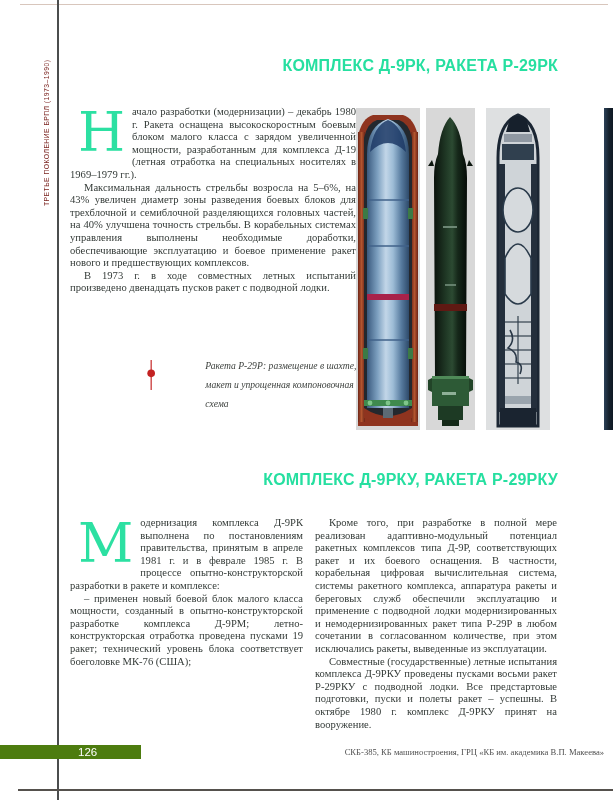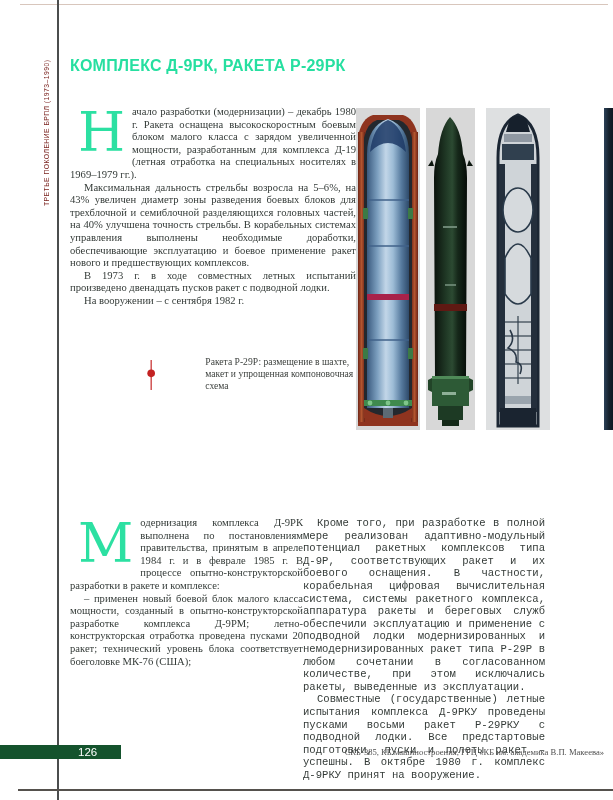--- a/index.html
+++ b/index.html
@@ -21,7 +21,7 @@
   }
 
   .sec-title {
-    position:absolute; left:70px; width:488px; text-align:left;
+    position:absolute; left:70px; width:488px; text-align:right;
     font-family:"Liberation Sans", sans-serif; font-weight:bold;
     font-size:16px; letter-spacing:.2px; color:#26dfa0;
   }

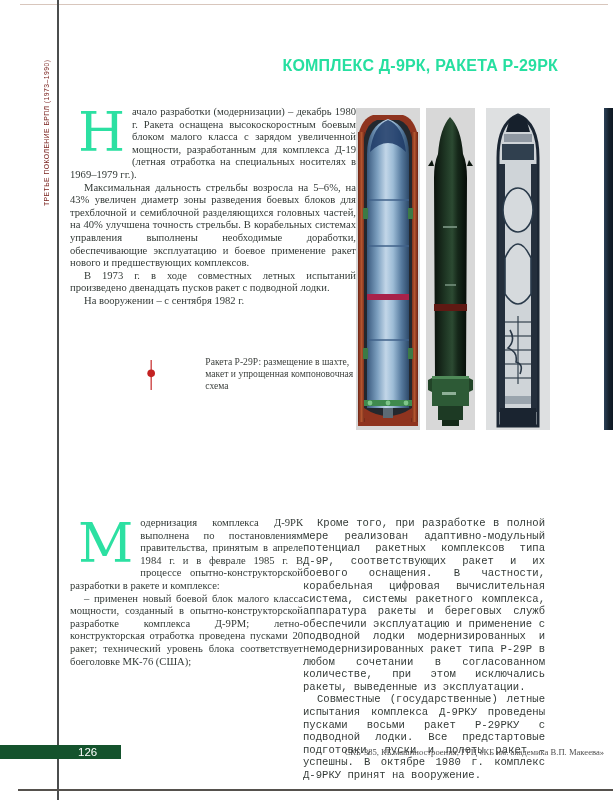--- a/index.html
+++ b/index.html
@@ -92,7 +92,6 @@
     <p><span class="dropcap">Н</span><span>ачало разработки (модернизации) – декабрь 1980 г. Ракета оснащена высокоскоростным боевым блоком малого класса с зарядом увеличенной мощности, разработанным для комплекса Д-19 (летная отработка на специальных носителях в 1969–1979 гг.).</span></p>
     <p class="ind">Максимальная дальность стрельбы возросла на 5–6%, на 43% увеличен диаметр зоны разведения боевых блоков для трехблочной и семиблочной разделяющихся головных частей, на 40% улучшена точность стрельбы. В корабельных системах управления выполнены необходимые доработки, обеспечивающие эксплуатацию и боевое применение ракет нового и предшествующих комплексов.</p>
     <p class="ind">В 1973 г. в ходе совместных летных испытаний произведено двенадцать пусков ракет с подводной лодки.</p>
-    <p class="ind">На вооружении – с сентября 1982 г.</p>
   </div>
 
   <div class="img-box" id="img1">

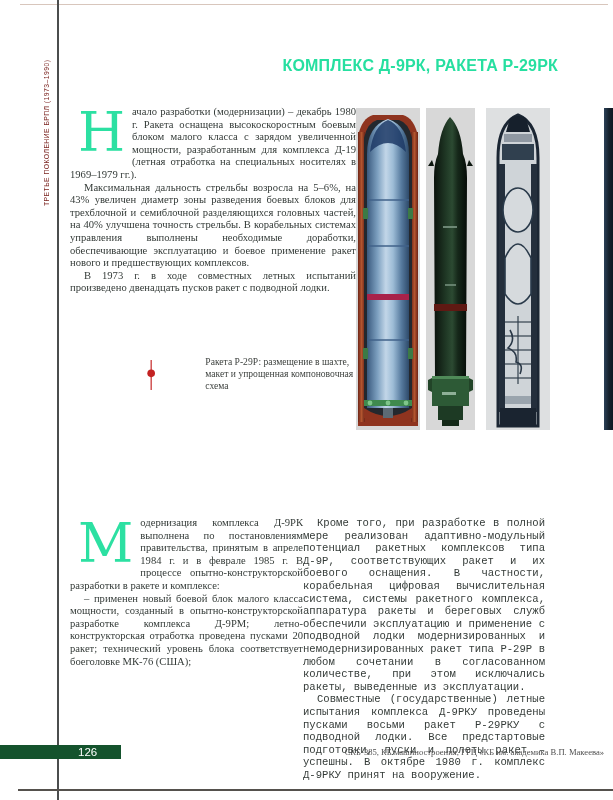--- a/index.html
+++ b/index.html
@@ -57,7 +57,7 @@
     display:flex; gap:8px; align-items:flex-start;
   }
   .caption-text {
-    font-size:9.6px; line-height:12px; color:#3c403d;
+    font-style:italic; font-size:9.6px; line-height:19px; color:#3c403d;
     width:194px;
     margin-left:42px;
   }

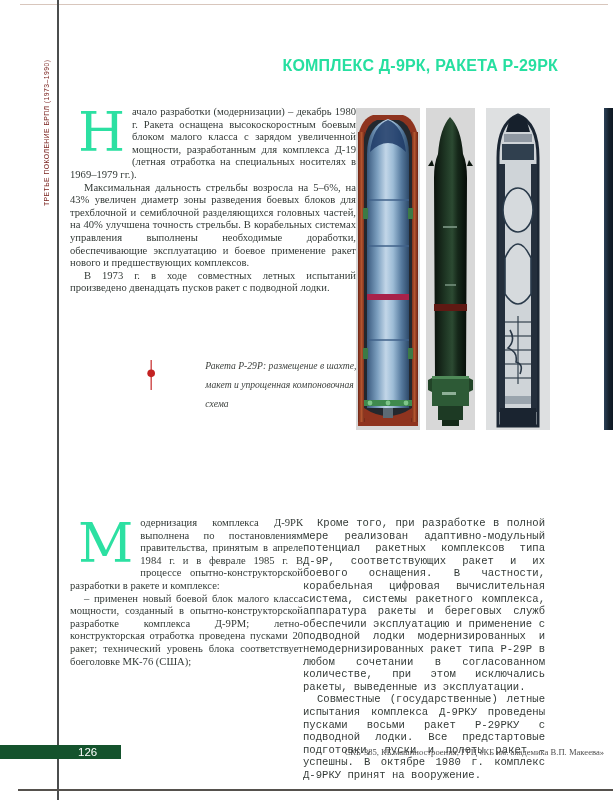--- a/index.html
+++ b/index.html
@@ -198,6 +198,7 @@
     <div class="caption-text">Ракета Р-29Р: размещение в шахте, макет и упрощенная компоновочная схема</div>
   </div>
 
+  <div class="sec-title" id="title2">КОМПЛЕКС Д-9РКУ, РАКЕТА Р-29РКУ</div>
 
   <div class="bodytext" id="colL">
     <p><span class="dropcap">М</span><span>одернизация комплекса Д-9РК выполнена по постановлениям правительства, принятым в апреле 1984 г. и в феврале 1985 г. В процессе опытно-конструкторской разработки в ракете и комплексе:</span></p>

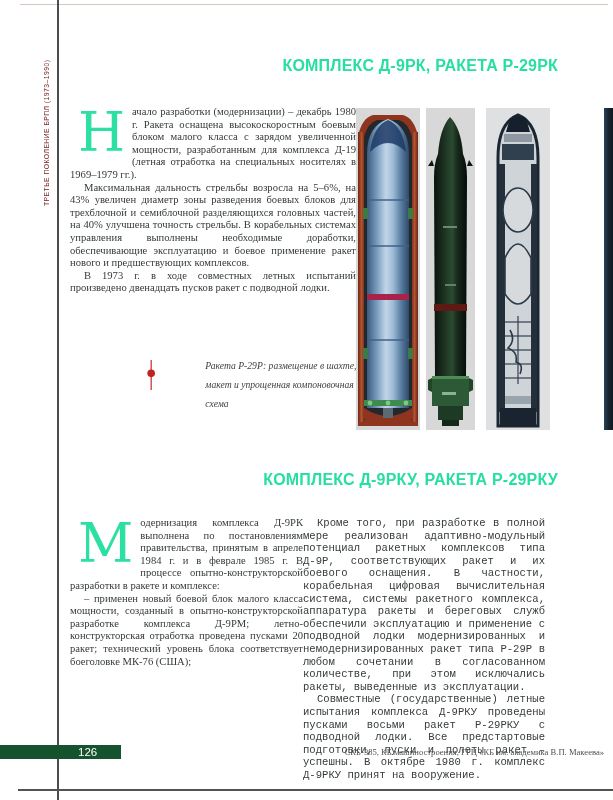--- a/index.html
+++ b/index.html
@@ -201,7 +201,7 @@
   <div class="sec-title" id="title2">КОМПЛЕКС Д-9РКУ, РАКЕТА Р-29РКУ</div>
 
   <div class="bodytext" id="colL">
-    <p><span class="dropcap">М</span><span>одернизация комплекса Д-9РК выполнена по постановлениям правительства, принятым в апреле 1984 г. и в феврале 1985 г. В процессе опытно-конструкторской разработки в ракете и комплексе:</span></p>
+    <p><span class="dropcap">М</span><span>одернизация комплекса Д-9РК выполнена по постановлениям правительства, принятым в апреле 1981 г. и в феврале 1985 г. В процессе опытно-конструкторской разработки в ракете и комплексе:</span></p>
     <p class="ind">– применен новый боевой блок малого класса мощности, созданный в опытно-конструкторской разработке комплекса Д-9РМ; летно-конструкторская отработка проведена пусками 20 ракет; технический уровень блока соответствует боеголовке МК-76 (США);</p>
   </div>
 

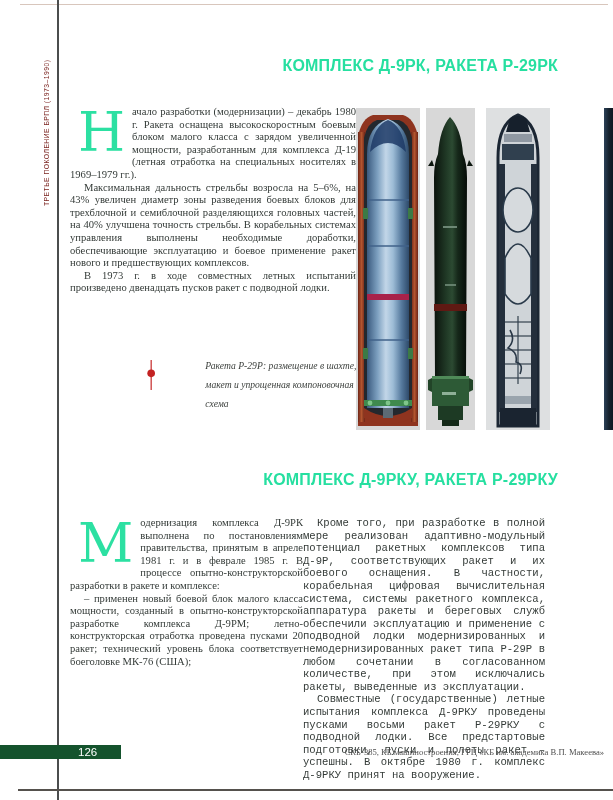--- a/index.html
+++ b/index.html
@@ -34,7 +34,7 @@
 
   #s1text { position:absolute; left:70px; top:106px; width:286px; }
   #colL   { position:absolute; left:70px;  top:517px; width:233px; }
-  #colR   { position:absolute; left:303px; top:517px; width:242px;font-family:Liberation Mono, monospace; }
+  #colR   { position:absolute; left:315px; top:517px; width:242px; }
 
   .dropcap {
     float:left; font-family:"DejaVu Serif", serif; font-weight:normal;

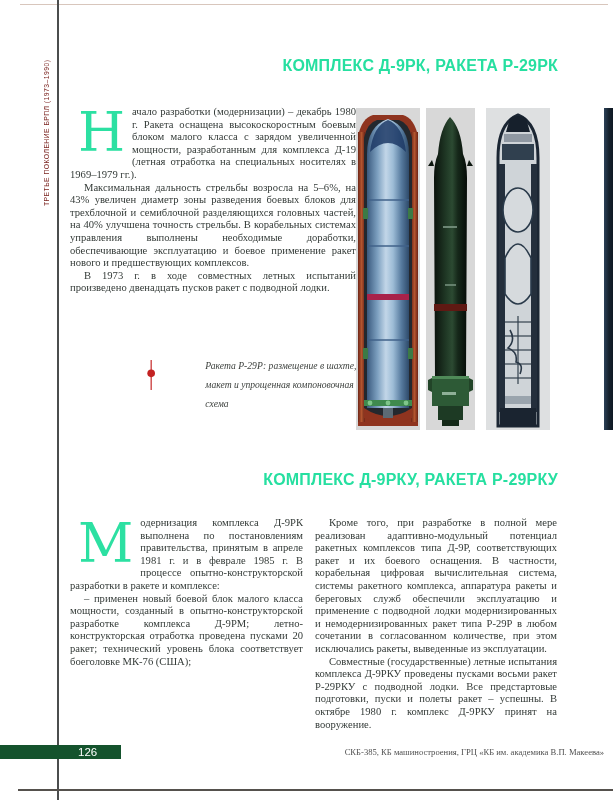--- a/index.html
+++ b/index.html
@@ -202,7 +202,7 @@
 
   <div class="bodytext" id="colL">
     <p><span class="dropcap">М</span><span>одернизация комплекса Д-9РК выполнена по постановлениям правительства, принятым в апреле 1981 г. и в феврале 1985 г. В процессе опытно-конструкторской разработки в ракете и комплексе:</span></p>
-    <p class="ind">– применен новый боевой блок малого класса мощности, созданный в опытно-конструкторской разработке комплекса Д-9РМ; летно-конструкторская отработка проведена пусками 20 ракет; технический уровень блока соответствует боеголовке МК-76 (США);</p>
+    <p class="ind">– применен новый боевой блок малого класса мощности, созданный в опытно-конструкторской разработке комплекса Д-9РМ; летно-конструкторская отработка проведена пусками 19 ракет; технический уровень блока соответствует боеголовке МК-76 (США);</p>
   </div>
 
   <div class="bodytext" id="colR">

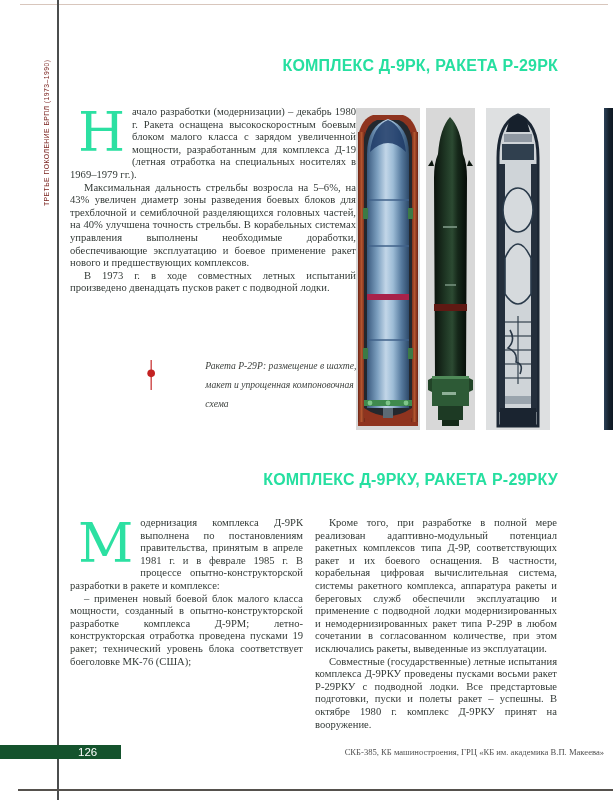--- a/index.html
+++ b/index.html
@@ -63,8 +63,8 @@
   }
 
   .page-bar {
-    position:absolute; left:0; top:745px; width:121px; height:14px;
-    background:#14532d;
+    position:absolute; left:0; top:745px; width:141px; height:14px;
+    background:#4d7c0f;
   }
   .page-bar span {
     display:block; padding-left:78px; font-family:"Liberation Sans", sans-serif;

